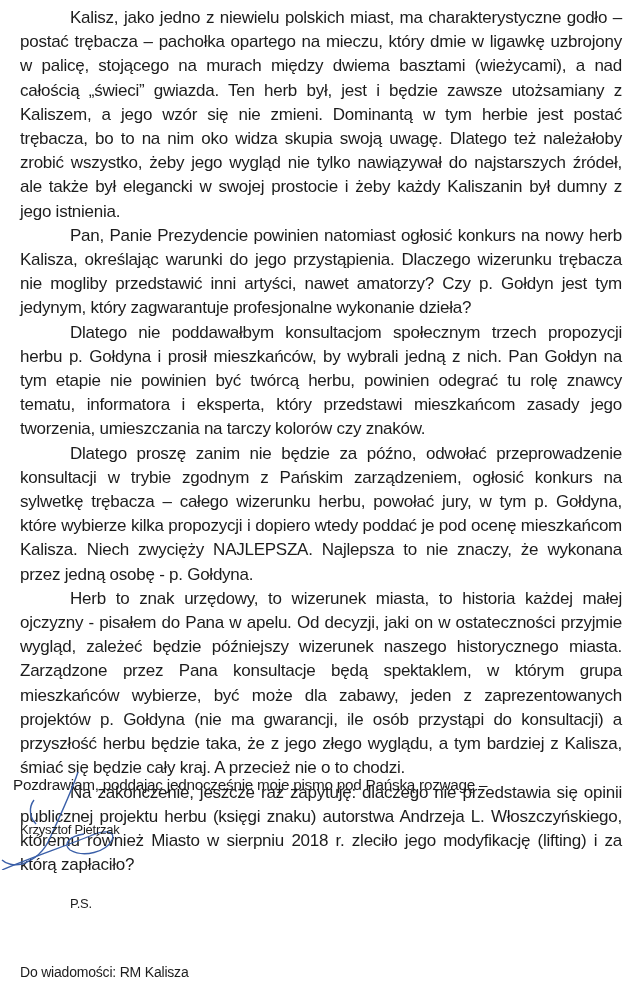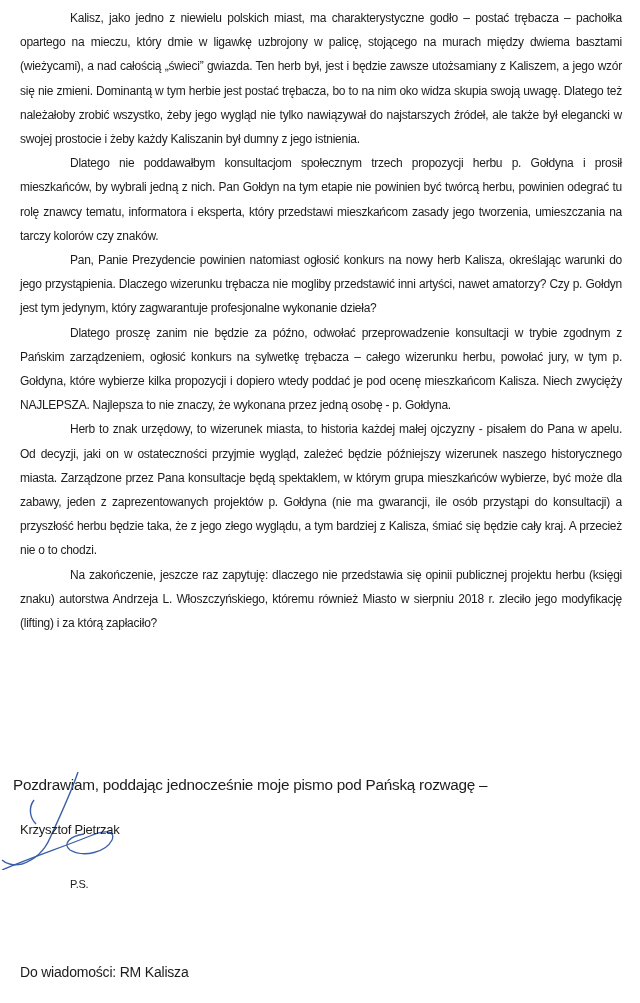--- a/index.html
+++ b/index.html
@@ -10,7 +10,7 @@
   }
   .body-text {
     position: absolute; left: 20px; top: 6px; width: 602px;
-    font-size: 12px; line-height: 24.2px; letter-spacing: -0.25px;
+    font-size: 17px; line-height: 24.2px; letter-spacing: -0.25px;
   }
   .para { margin: 0; text-align: justify; text-indent: 50px; }
   .closing { position: absolute; left: 13px; top: 776px; font-size: 15.3px; letter-spacing: -0.25px; }

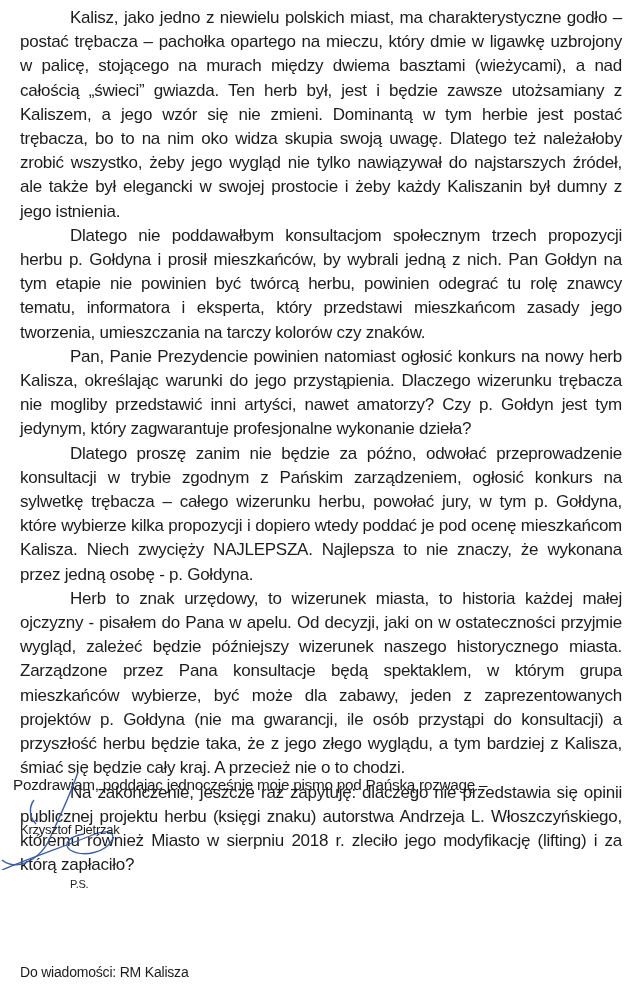--- a/index.html
+++ b/index.html
@@ -29,8 +29,8 @@
 <div class="page">
   <div class="body-text">
     <p class="para">Kalisz, jako jedno z niewielu polskich miast, ma charakterystyczne godło – postać trębacza – pachołka opartego na mieczu, który dmie w ligawkę uzbrojony w palicę, stojącego na murach między dwiema basztami (wieżycami), a nad całością „świeci” gwiazda. Ten herb był, jest i będzie zawsze utożsamiany z Kaliszem, a jego wzór się nie zmieni. Dominantą w tym herbie jest postać trębacza, bo to na nim oko widza skupia swoją uwagę. Dlatego też należałoby zrobić wszystko, żeby jego wygląd nie tylko nawiązywał do najstarszych źródeł, ale także był elegancki w swojej prostocie i żeby każdy Kaliszanin był dumny z jego istnienia.</p>
+    <p class="para">Pan, Panie Prezydencie powinien natomiast ogłosić konkurs na nowy herb Kalisza, określając warunki do jego przystąpienia. Dlaczego wizerunku trębacza nie mogliby przedstawić inni artyści, nawet amatorzy? Czy p. Gołdyn jest tym jedynym, który zagwarantuje profesjonalne wykonanie dzieła?</p>
     <p class="para">Dlatego nie poddawałbym konsultacjom społecznym trzech propozycji herbu p. Gołdyna i prosił mieszkańców, by wybrali jedną z nich. Pan Gołdyn na tym etapie nie powinien być twórcą herbu, powinien odegrać tu rolę znawcy tematu, informatora i eksperta, który przedstawi mieszkańcom zasady jego tworzenia, umieszczania na tarczy kolorów czy znaków.</p>
-    <p class="para">Pan, Panie Prezydencie powinien natomiast ogłosić konkurs na nowy herb Kalisza, określając warunki do jego przystąpienia. Dlaczego wizerunku trębacza nie mogliby przedstawić inni artyści, nawet amatorzy? Czy p. Gołdyn jest tym jedynym, który zagwarantuje profesjonalne wykonanie dzieła?</p>
     <p class="para">Dlatego proszę zanim nie będzie za późno, odwołać przeprowadzenie konsultacji w trybie zgodnym z Pańskim zarządzeniem, ogłosić konkurs na sylwetkę trębacza – całego wizerunku herbu, powołać jury, w tym p. Gołdyna, które wybierze kilka propozycji i dopiero wtedy poddać je pod ocenę mieszkańcom Kalisza. Niech zwycięży NAJLEPSZA. Najlepsza to nie znaczy, że wykonana przez jedną osobę - p. Gołdyna.</p>
     <p class="para">Herb to znak urzędowy, to wizerunek miasta, to historia każdej małej ojczyzny - pisałem do Pana w apelu. Od decyzji, jaki on w ostateczności przyjmie wygląd, zależeć będzie późniejszy wizerunek naszego historycznego miasta. Zarządzone przez Pana konsultacje będą spektaklem, w którym grupa mieszkańców wybierze, być może dla zabawy, jeden z zaprezentowanych projektów p. Gołdyna (nie ma gwarancji, ile osób przystąpi do konsultacji) a przyszłość herbu będzie taka, że z jego złego wyglądu, a tym bardziej z Kalisza, śmiać się będzie cały kraj. A przecież nie o to chodzi.</p>
     <p class="para">Na zakończenie, jeszcze raz zapytuję: dlaczego nie przedstawia się opinii publicznej projektu herbu (księgi znaku) autorstwa Andrzeja L. Włoszczyńskiego, któremu również Miasto w sierpniu 2018 r. zleciło jego modyfikację (lifting) i za którą zapłaciło?</p>

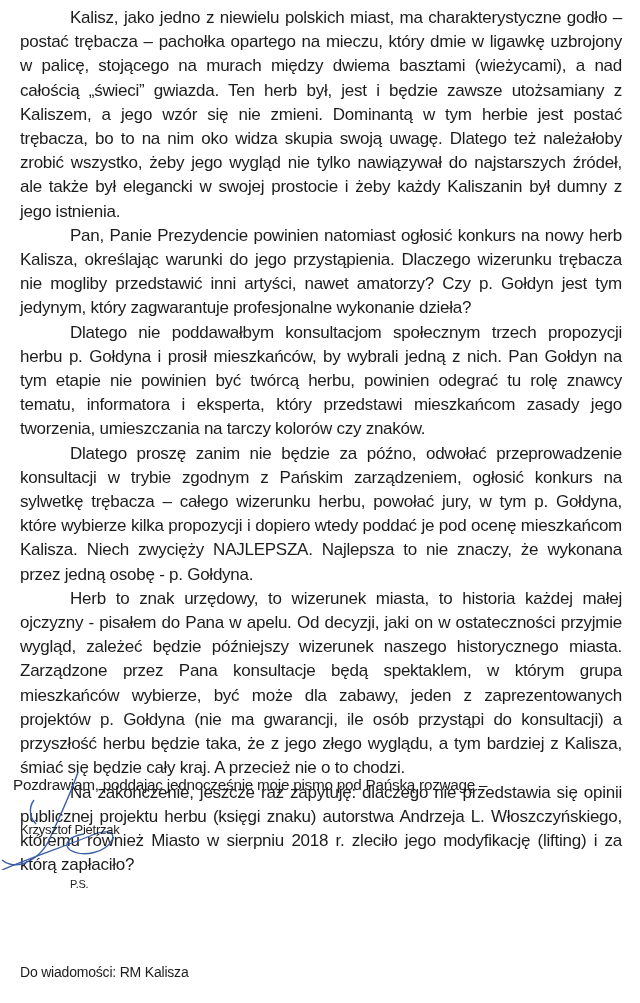--- a/index.html
+++ b/index.html
@@ -16,8 +16,8 @@
   .closing { position: absolute; left: 13px; top: 776px; font-size: 15.3px; letter-spacing: -0.25px; }
   .signer { position: absolute; left: 20px; top: 822px; font-size: 13px; letter-spacing: -0.25px; }
   .ps-block {
-    position: absolute; left: 20px; top: 872px; width: 602px;
-    font-size: 11px; line-height: 24.2px; letter-spacing: -0.25px;
+    position: absolute; left: 20px; top: 892px; width: 602px;
+    font-size: 13px; line-height: 24.2px; letter-spacing: -0.25px;
   }
   .ps-label { margin: 0 0 0 50px; }
   .cc { position: absolute; left: 20px; top: 964px; font-size: 14px; letter-spacing: -0.2px; }

